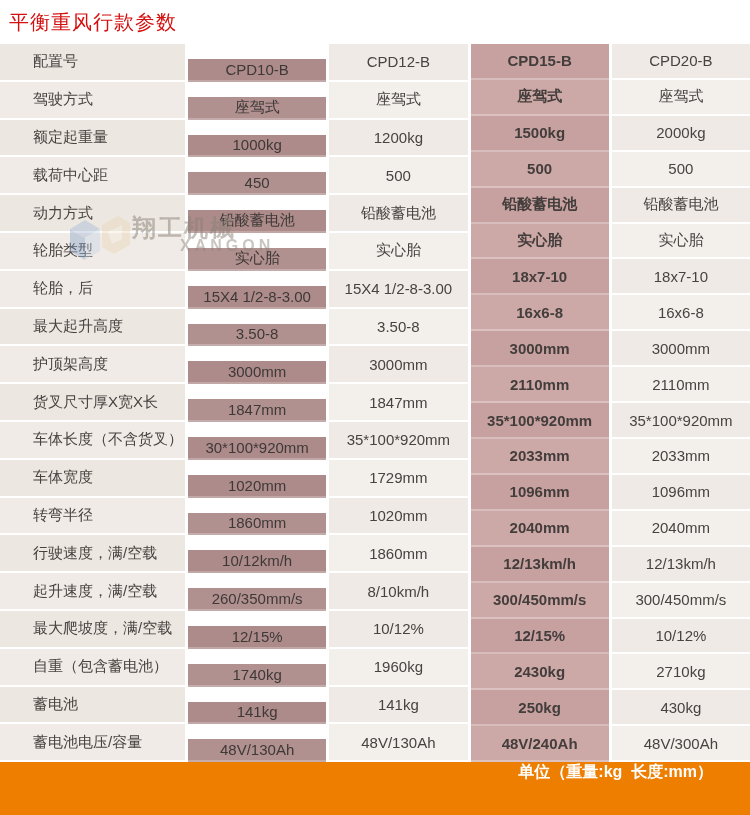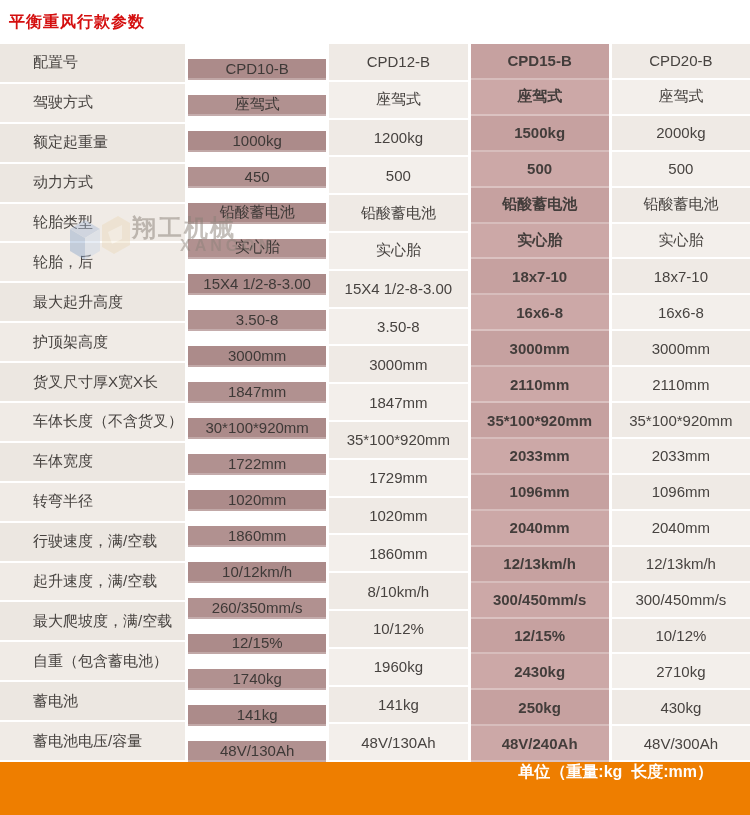--- a/index.html
+++ b/index.html
@@ -18,8 +18,8 @@
     padding-left:9px;box-sizing:border-box;
   }
   .page-title{
-    font-size:16px;
-    font-weight:bold;
+    font-size:20px;
+    font-weight:normal;
     color:var(--title_red,#d40f0f);
     letter-spacing:1px;
   }

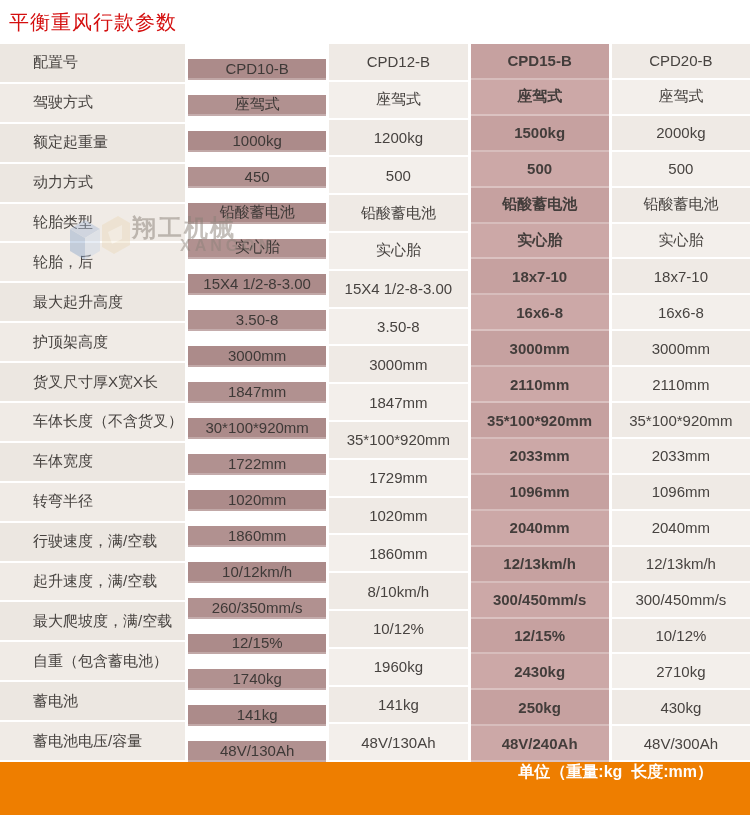--- a/index.html
+++ b/index.html
@@ -112,6 +112,7 @@
         <div class="cell label-cell">配置号</div>
         <div class="cell label-cell alt">驾驶方式</div>
         <div class="cell label-cell">额定起重量</div>
+        <div class="cell label-cell alt">载荷中心距</div>
         <div class="cell label-cell">动力方式</div>
         <div class="cell label-cell alt">轮胎类型</div>
         <div class="cell label-cell alt">轮胎，后</div>

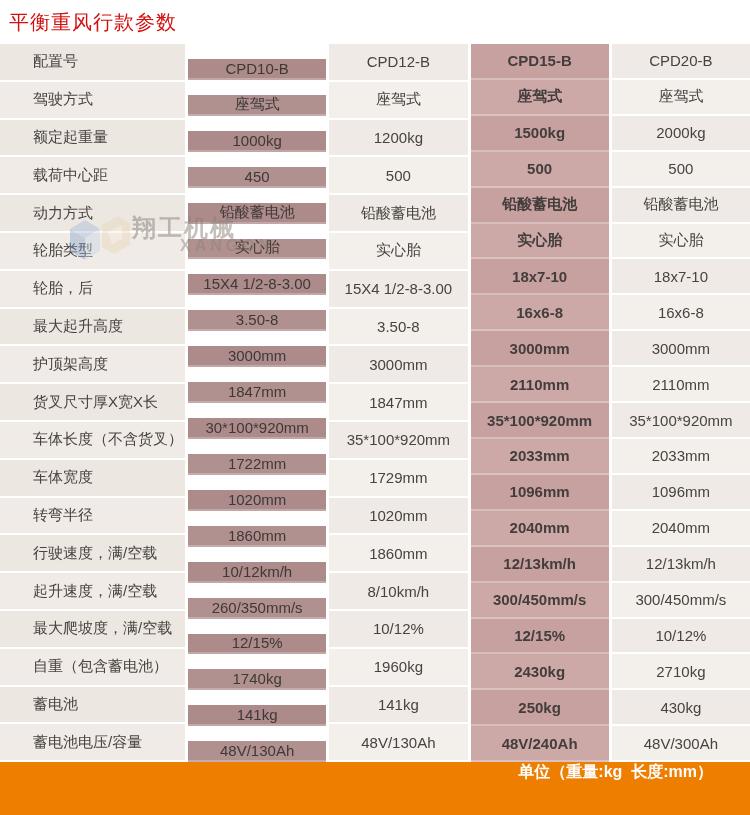--- a/index.html
+++ b/index.html
@@ -141,7 +141,6 @@
         <div class="cell value-cell">3000mm</div>
         <div class="cell value-cell alt">1847mm</div>
         <div class="cell value-cell">30*100*920mm</div>
-        <div class="cell value-cell alt">1722mm</div>
         <div class="cell value-cell">1020mm</div>
         <div class="cell value-cell alt">1860mm</div>
         <div class="cell value-cell">10/12km/h</div>

